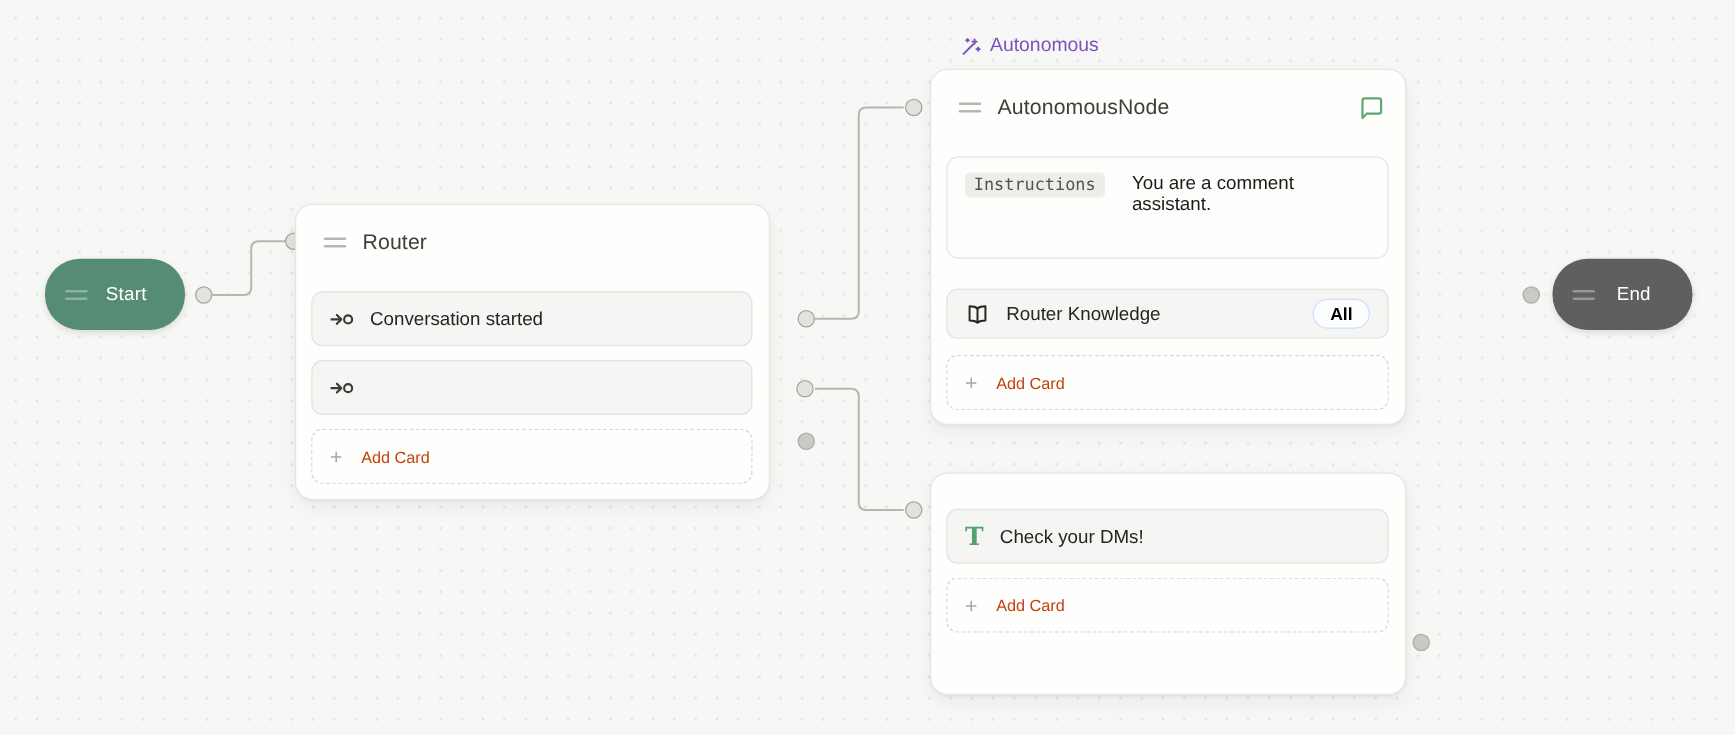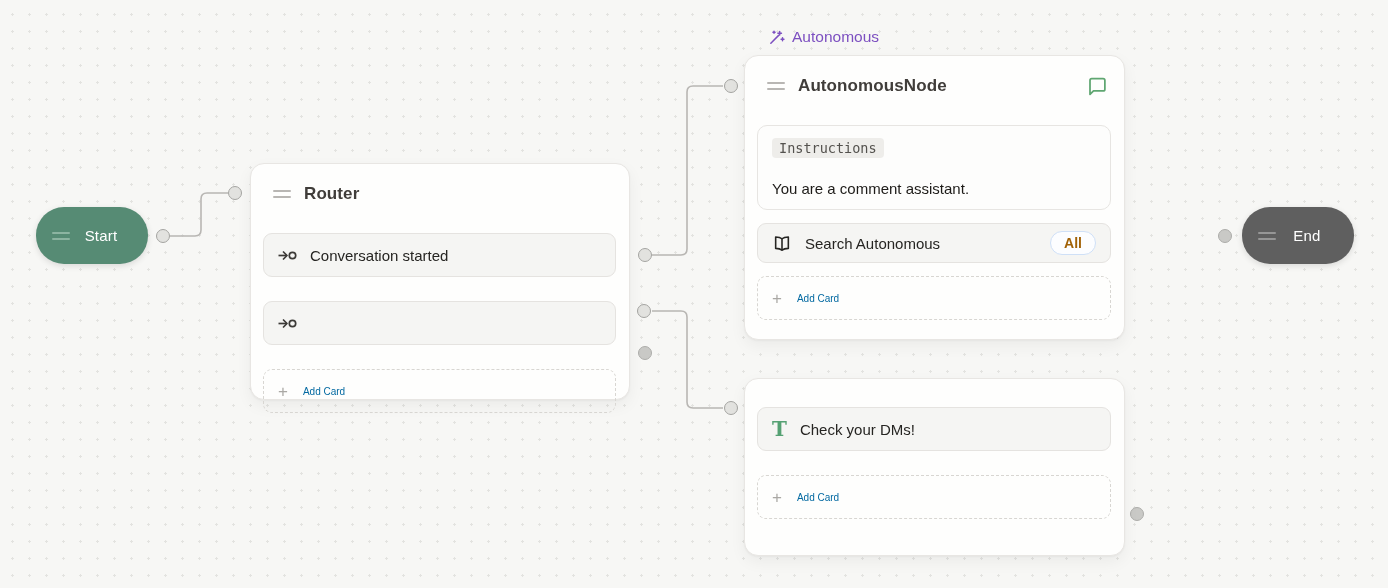--- a/index.html
+++ b/index.html
@@ -56,7 +56,7 @@
     display:flex; align-items:center; gap:13px;
     padding:19px 16px 0 22px; height:41px;
   }
-  .node-title { font-size:17px; font-weight:700; color:#403d3a; letter-spacing:.1px; }
+  .node-title { font-size:17px; font-weight:400; color:#403d3a; letter-spacing:.1px; }
   .spacer { flex:1; }
 
   .node-body {

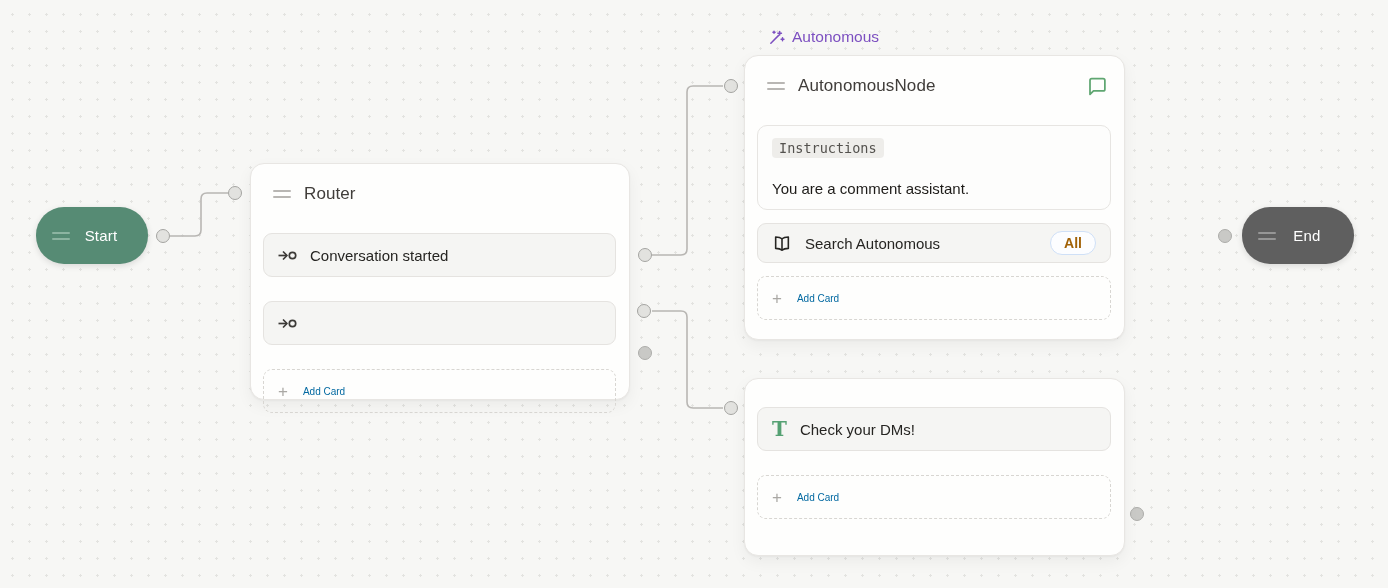--- a/index.html
+++ b/index.html
@@ -75,8 +75,8 @@
 
   .card--instructions {
     height:auto; min-height:82px; background:#fdfdfc; border-color:#e7e5e2;
-    border-radius:10px; flex-direction:column; align-items:flex-start; justify-content:center;
-    gap:22px; padding:12px 14px; 
+    border-radius:10px; flex-direction:row; align-items:flex-start; justify-content:center;
+    gap:22px; padding:12px 14px; margin-bottom:11px;
   }
   .field-chip {
     font-family:"DejaVu Sans Mono","Liberation Mono",monospace;

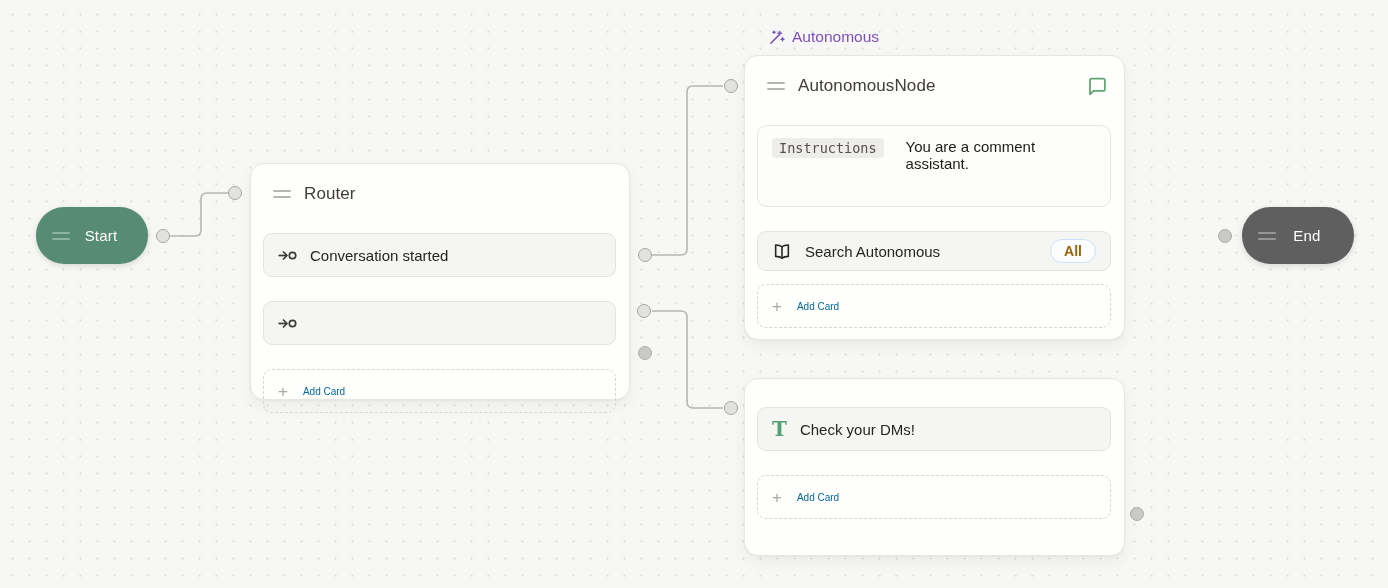--- a/index.html
+++ b/index.html
@@ -48,7 +48,7 @@
     border:1px solid #e8e6e3; border-radius:14px;
     box-shadow:0 1px 2px rgba(0,0,0,0.04), 0 6px 16px rgba(0,0,0,0.05);
   }
-  .node--router { left:250px; top:163px; width:380px; height:237px; }
+  .node--router { left:236px; top:163px; width:380px; height:237px; }
   .node--auto   { left:744px; top:55px;  width:381px; height:285px; }
   .node--reply  { left:744px; top:378px; width:381px; height:178px; }
 

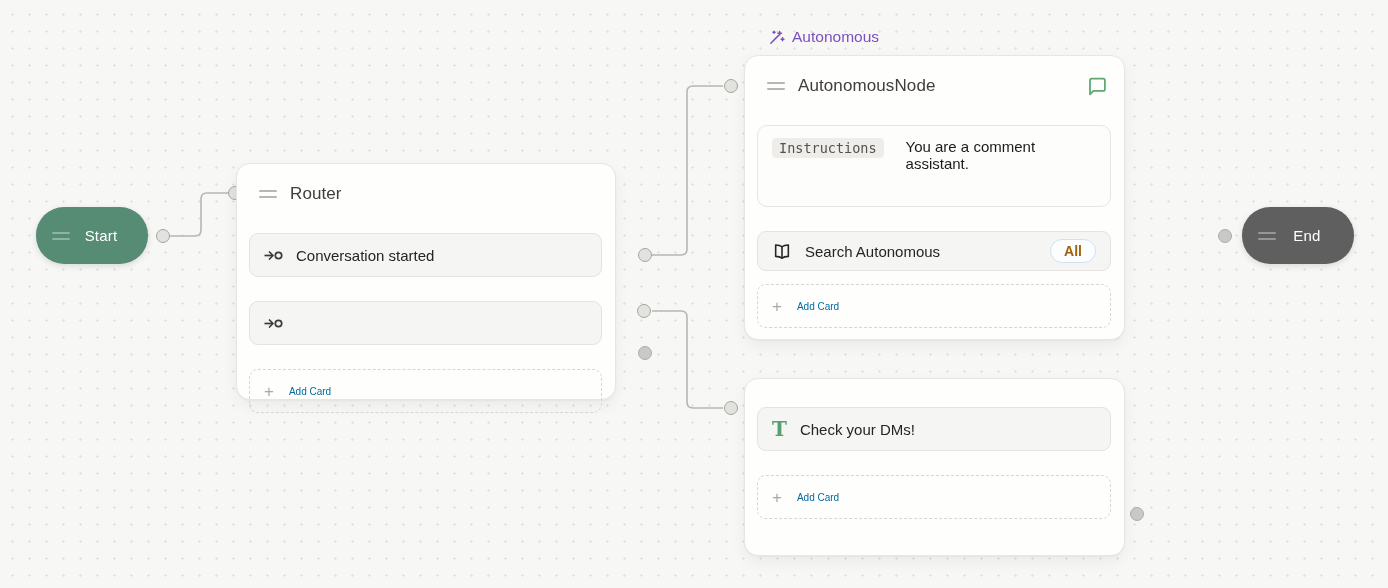--- a/index.html
+++ b/index.html
@@ -60,7 +60,7 @@
   .spacer { flex:1; }
 
   .node-body {
-    display:flex; flex-direction:column; gap:24px;
+    display:flex; flex-direction:column; gap:11px;
     padding:28px 13px 13px 12px;
   }
   .node--auto .node-body { gap:13px; }

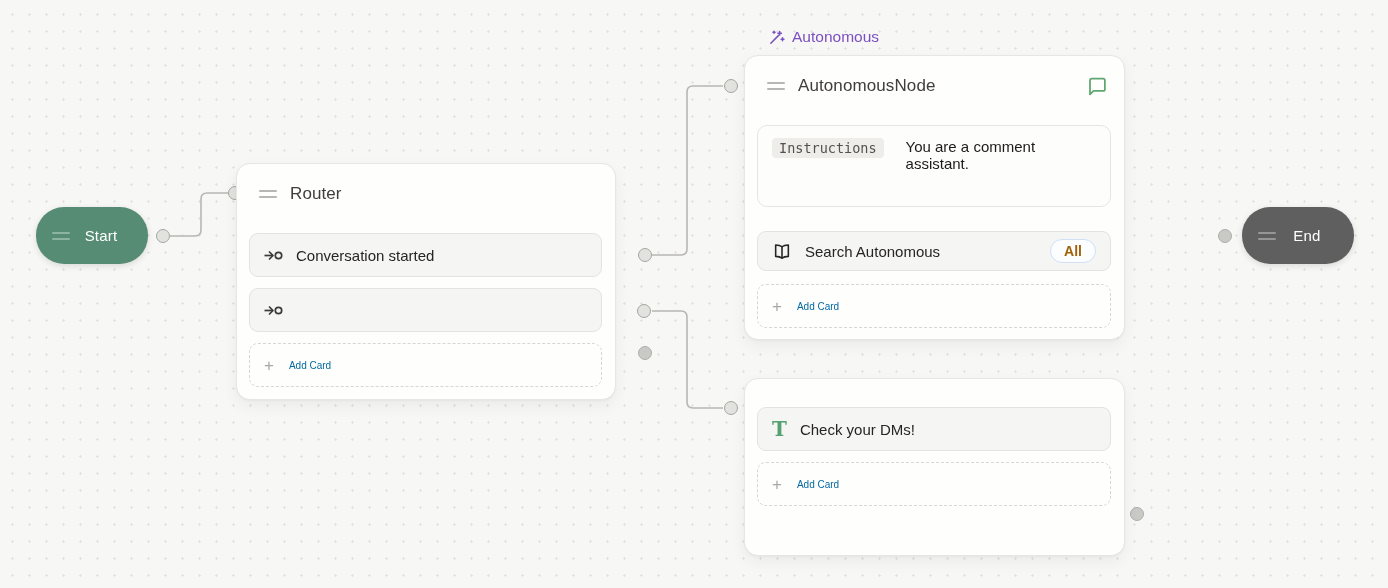--- a/index.html
+++ b/index.html
@@ -216,7 +216,7 @@
             <path d="M12 6 V20.4"></path>
           </svg>
         </span>
-        <span class="card-label">Search Autonomous</span>
+        <span class="card-label">Router Knowledge</span>
         <span class="badge-all">All</span>
       </div>
       <div class="add-card">

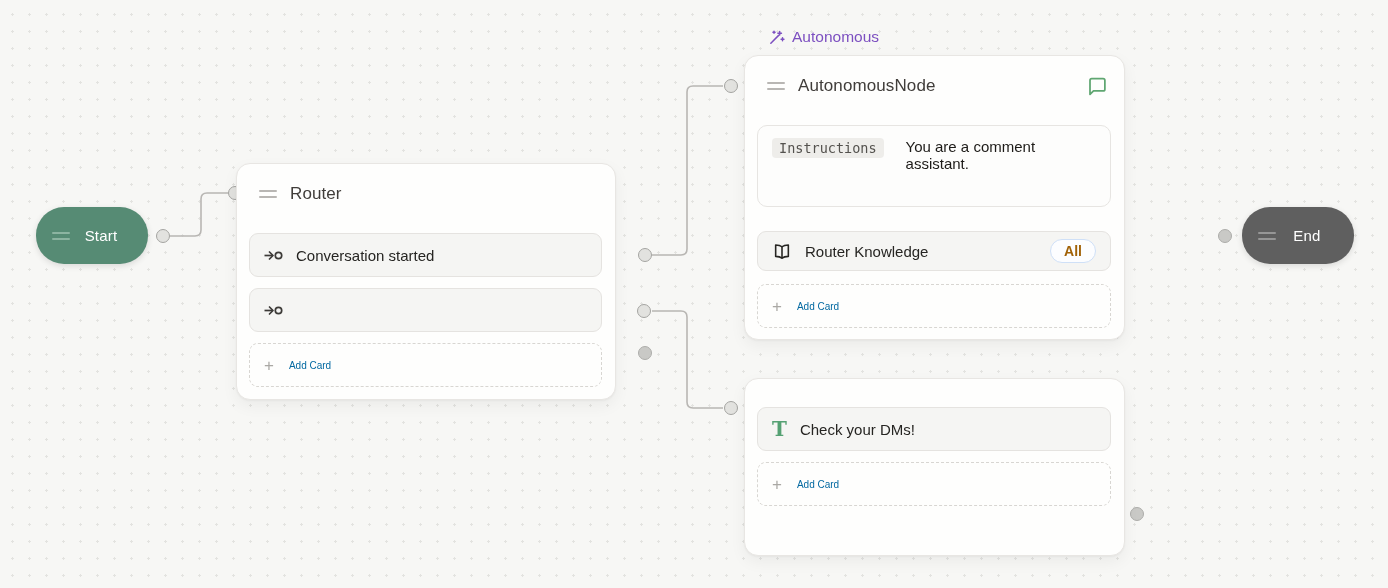--- a/index.html
+++ b/index.html
@@ -88,7 +88,7 @@
   .card--knowledge { height:40px; }
   .badge-all {
     margin-left:auto; background:#fcfdff; border:1px solid #cfe0f7;
-    color:#a16207; font-weight:700; font-size:14px;
+    color:#000000; font-weight:700; font-size:14px;
     padding:3px 13px; border-radius:999px; cursor:pointer;
   }
 

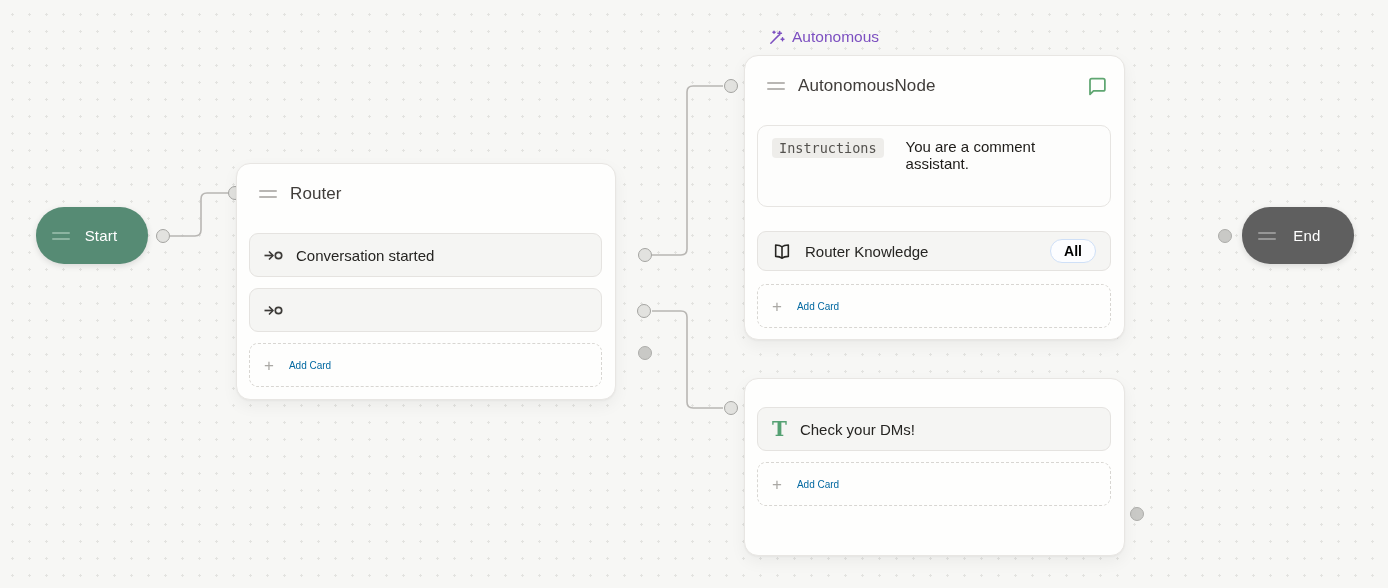--- a/index.html
+++ b/index.html
@@ -98,7 +98,7 @@
     cursor:pointer; background:transparent;
   }
   .add-plus { font-size:17px; color:#aaa8a4; font-weight:400; line-height:1; }
-  .add-label { font-size:10px; color:#0369a1; }
+  .add-label { font-size:13px; color:#c2410c; }
 
   
   .cond-icon, .book-icon { flex:0 0 auto; display:flex; }

